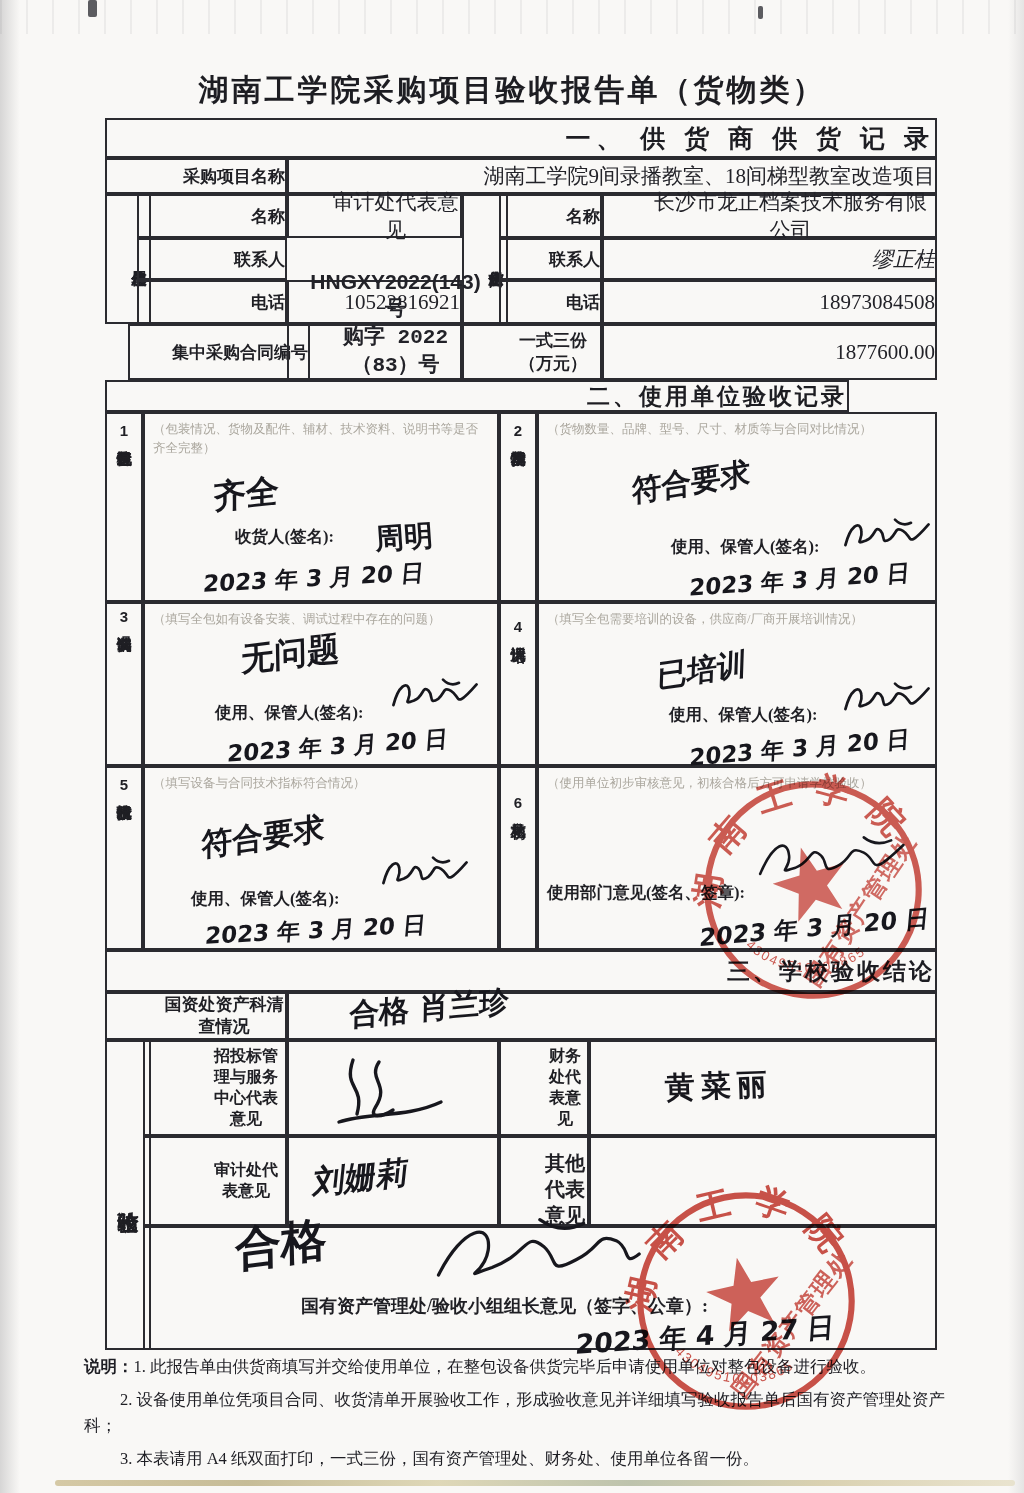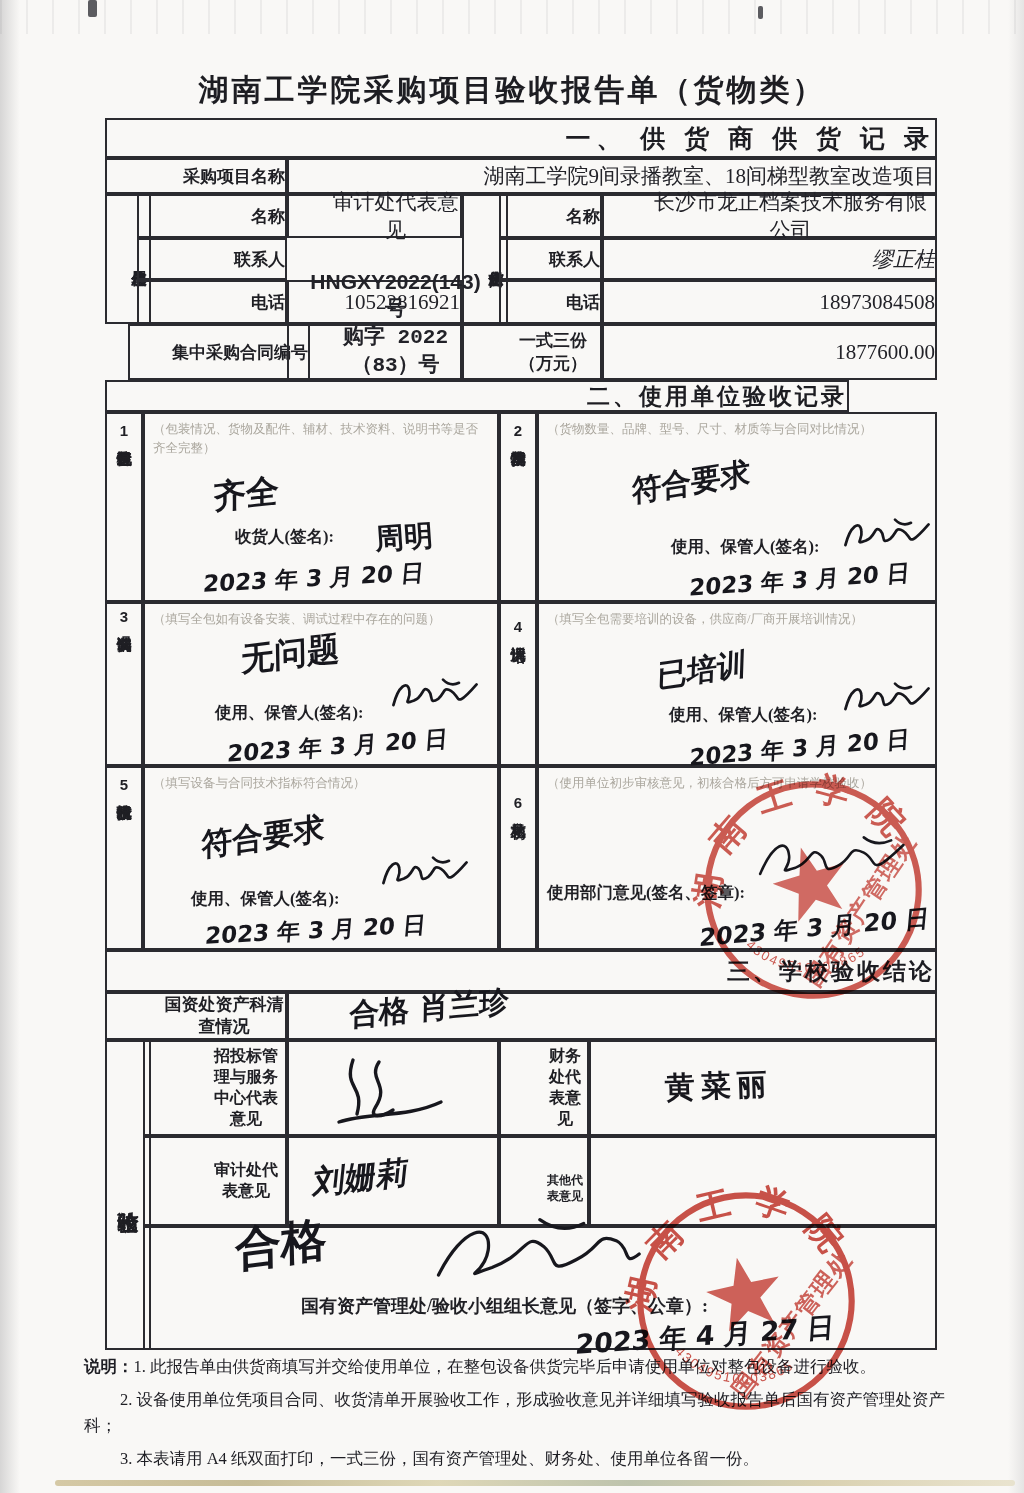--- a/index.html
+++ b/index.html
@@ -252,7 +252,7 @@
     <span class="ink" style="left:24px;top:18px;font-size:32px;transform:rotate(-6deg) skewX(-12deg);">刘姗莉</span>
   </div>
   <div class="cell cen" style="left:499px;top:1136px;width:90px;height:90px;">
-    <span class="lab" style="width:58px;font-size:12px;line-height:1.3;margin-top:16px;">其他代表意见</span>
+    <span class="lab" style="width:58px;font-size:20px;line-height:1.3;margin-top:16px;">其他代表意见</span>
   </div>
   <div class="cell" style="left:589px;top:1136px;width:348px;height:90px;"></div>
 

